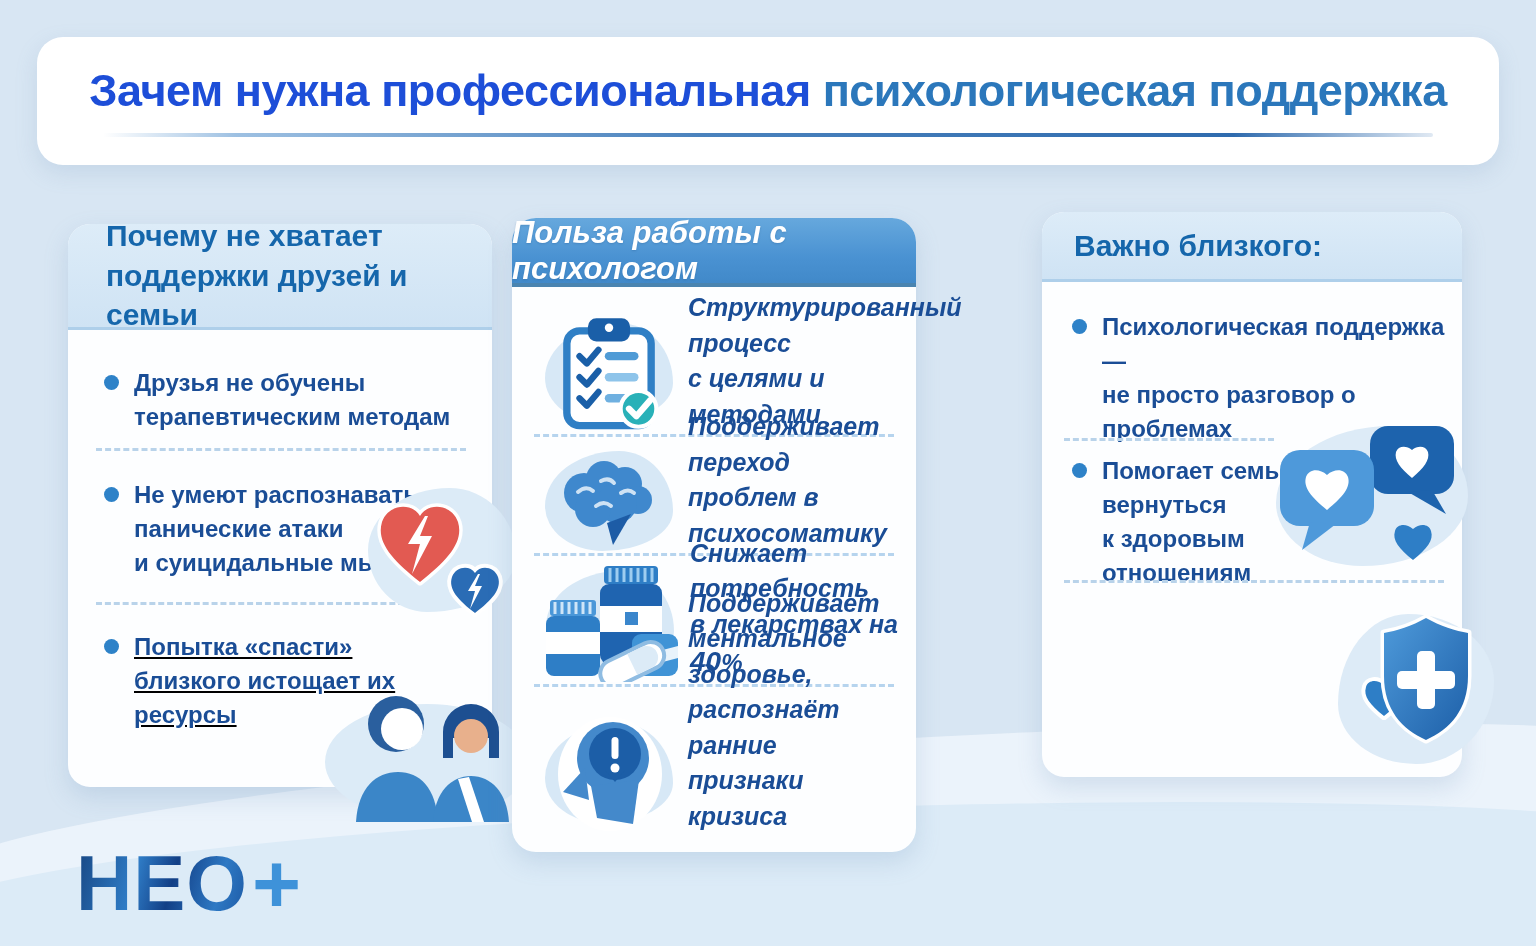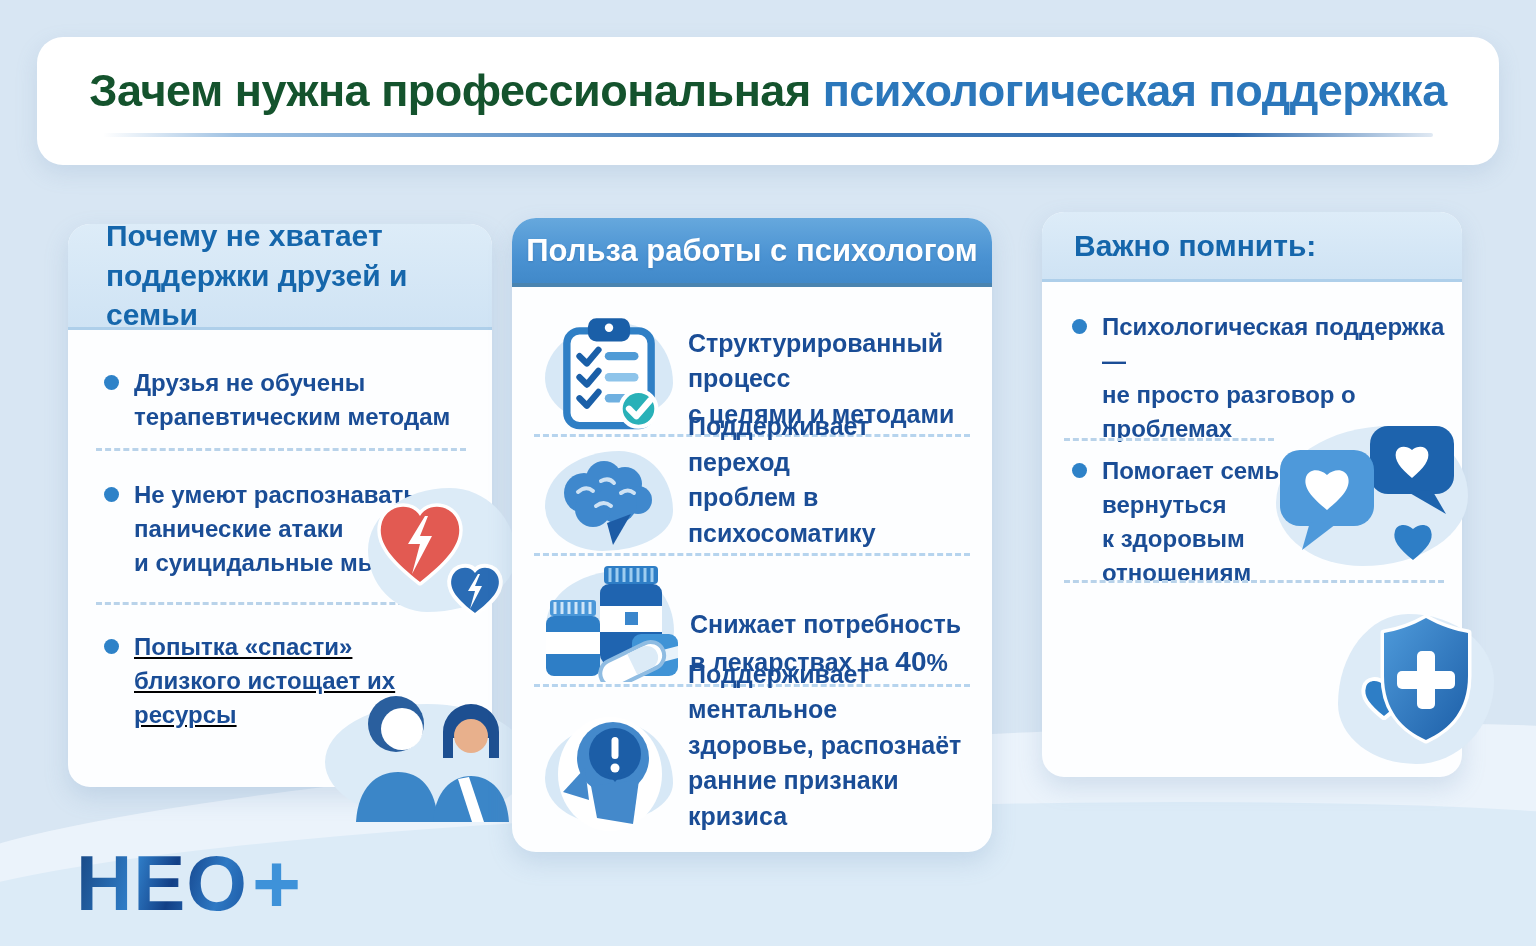--- a/index.html
+++ b/index.html
@@ -28,7 +28,7 @@
     display:flex;flex-direction:column;align-items:center;justify-content:center;
   }
   .title-line{font-size:45px;font-weight:bold;letter-spacing:-.5px;white-space:nowrap;}
-  .title-line .t1{color:#14532d;}
+  .title-line .t1{color:#1d4ed8;}
   .title-line .t2{color:#2b77bb;}
   .title-underline{
     margin-top:16px;height:4px;width:1330px;border-radius:3px;

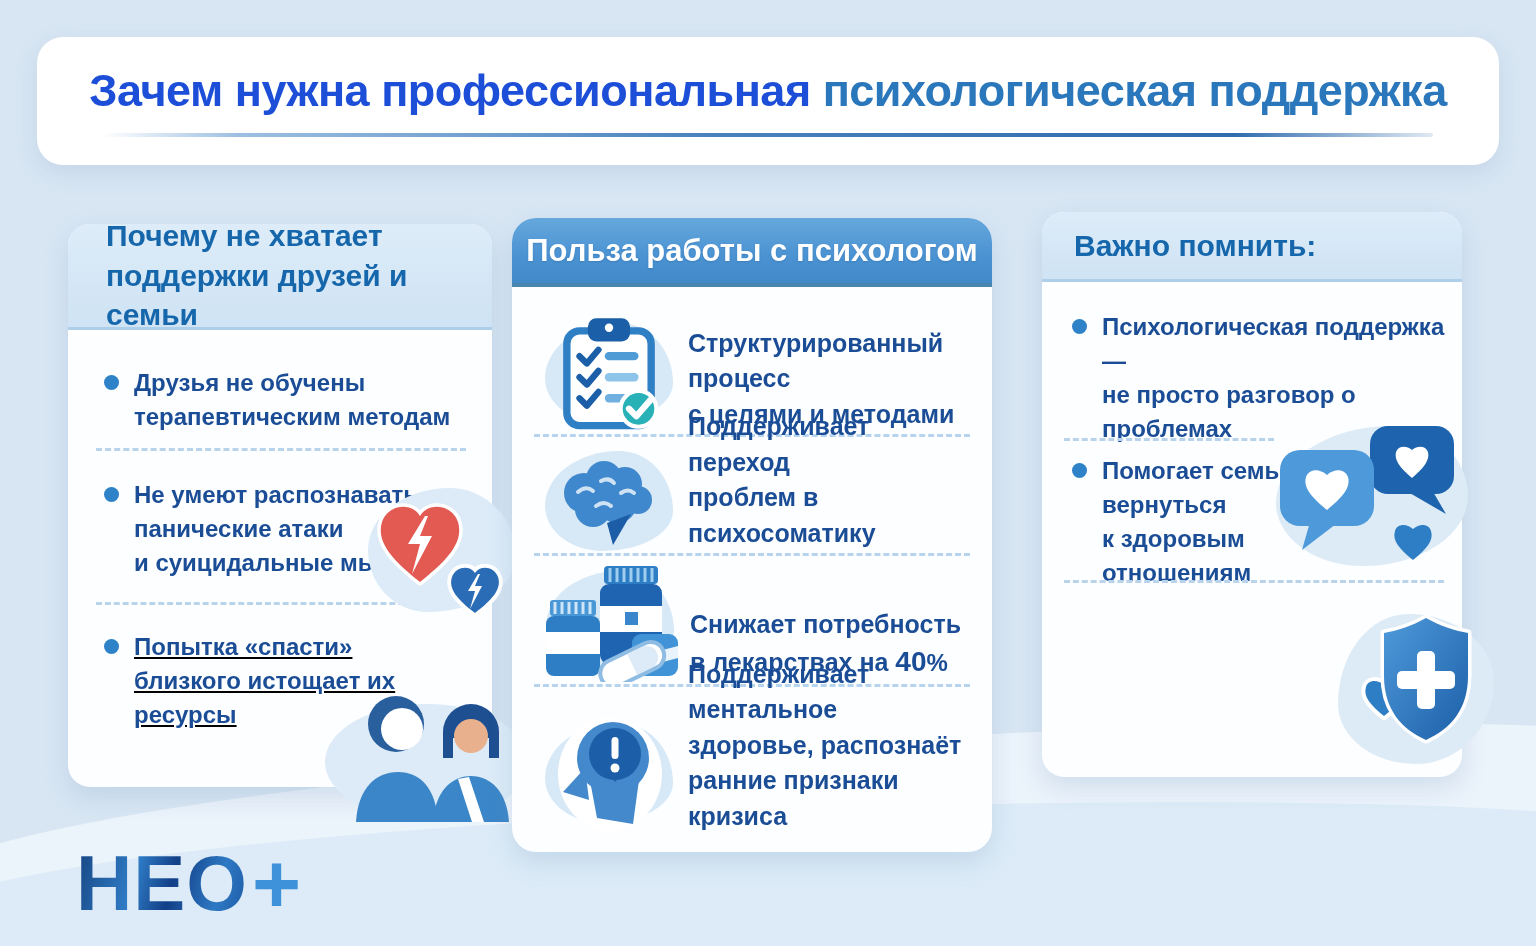--- a/index.html
+++ b/index.html
@@ -55,7 +55,7 @@
   .card-left{left:68px;top:224px;width:424px;height:563px;}
   .card-left .soft-header{height:103px;font-size:30px;padding-left:38px;}
   
-  .card-middle{left:512px;top:218px;width:480px;height:634px;border-radius:24px;}
+  .card-middle{left:512px;top:218px;width:404px;height:634px;border-radius:24px;font-style:italic;}
   .banner-header{
     position:absolute;left:0;right:0;top:0;height:65px;border-radius:24px 24px 0 0;
     background:linear-gradient(180deg,#66a8dd 0%,#4a92d2 60%,#4189c9 100%);

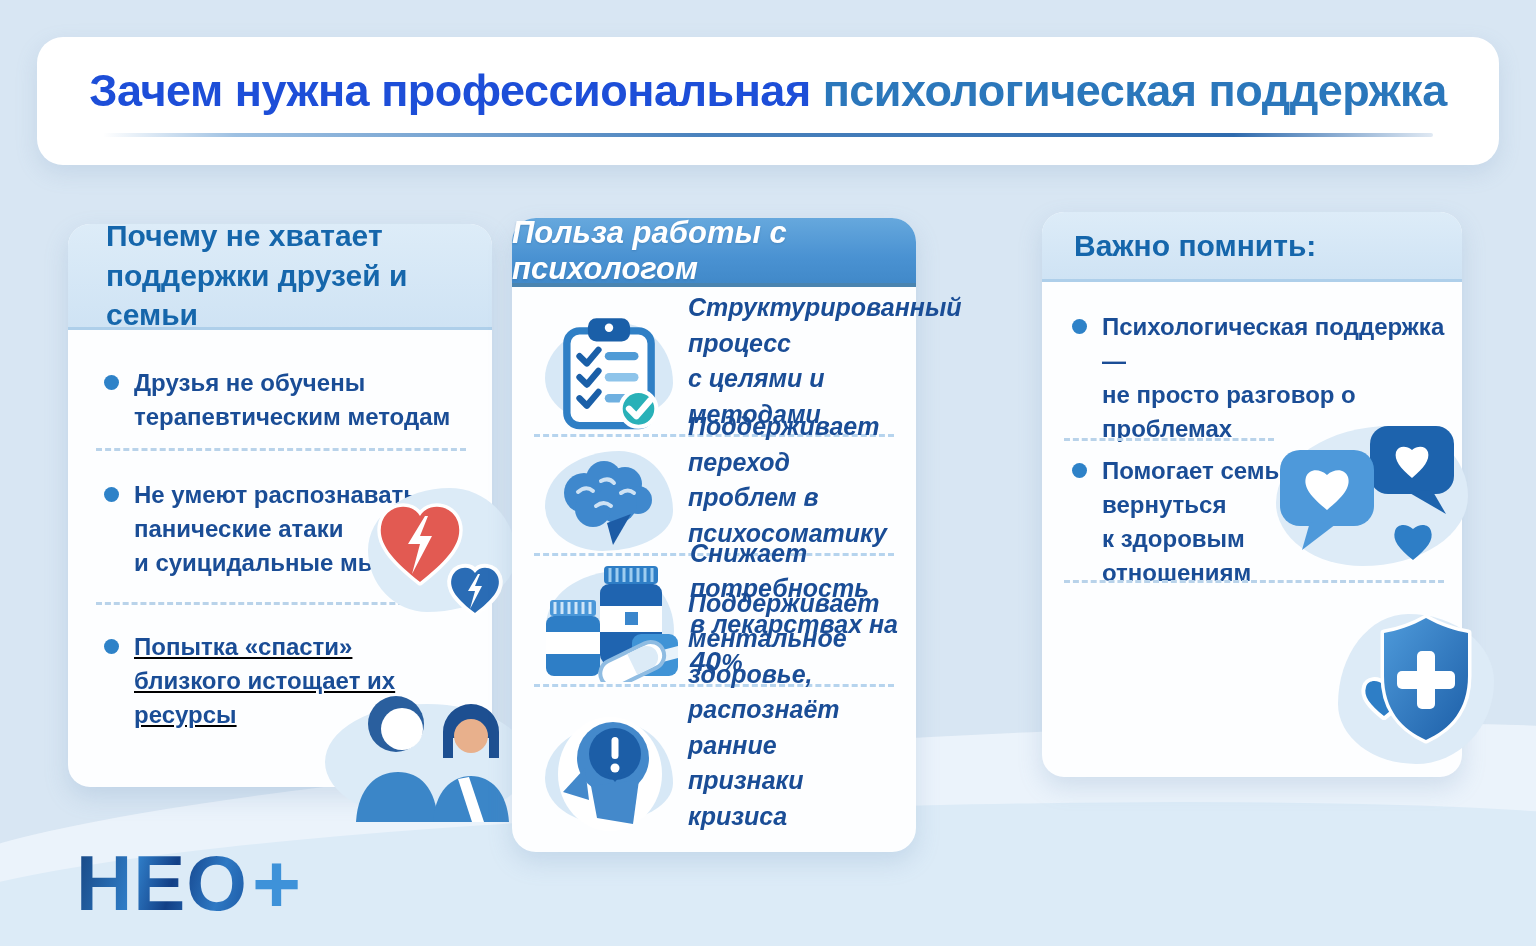--- a/index.html
+++ b/index.html
@@ -273,7 +273,7 @@
 </section>
 
 <section class="card card-right">
-  <div class="soft-header">Важно помнить:</div>
+  <div class="soft-header">Важно близкого:</div>
 
   <div class="bullet" style="left:30px;top:98px;right:14px;">
     <span class="dot"></span>

